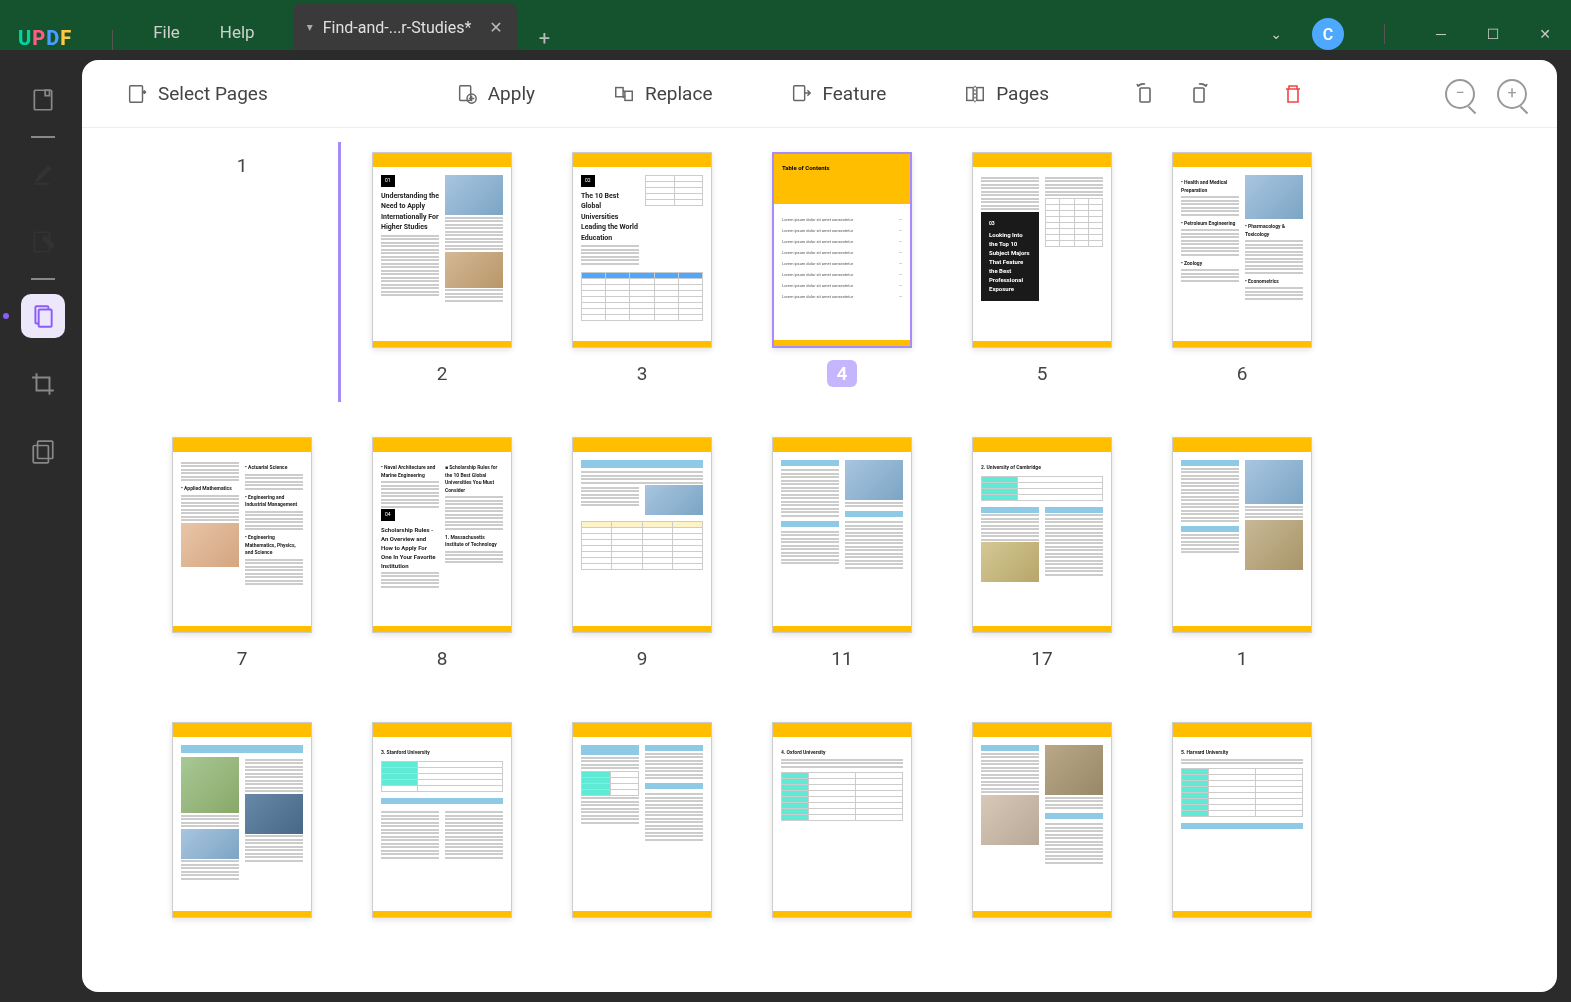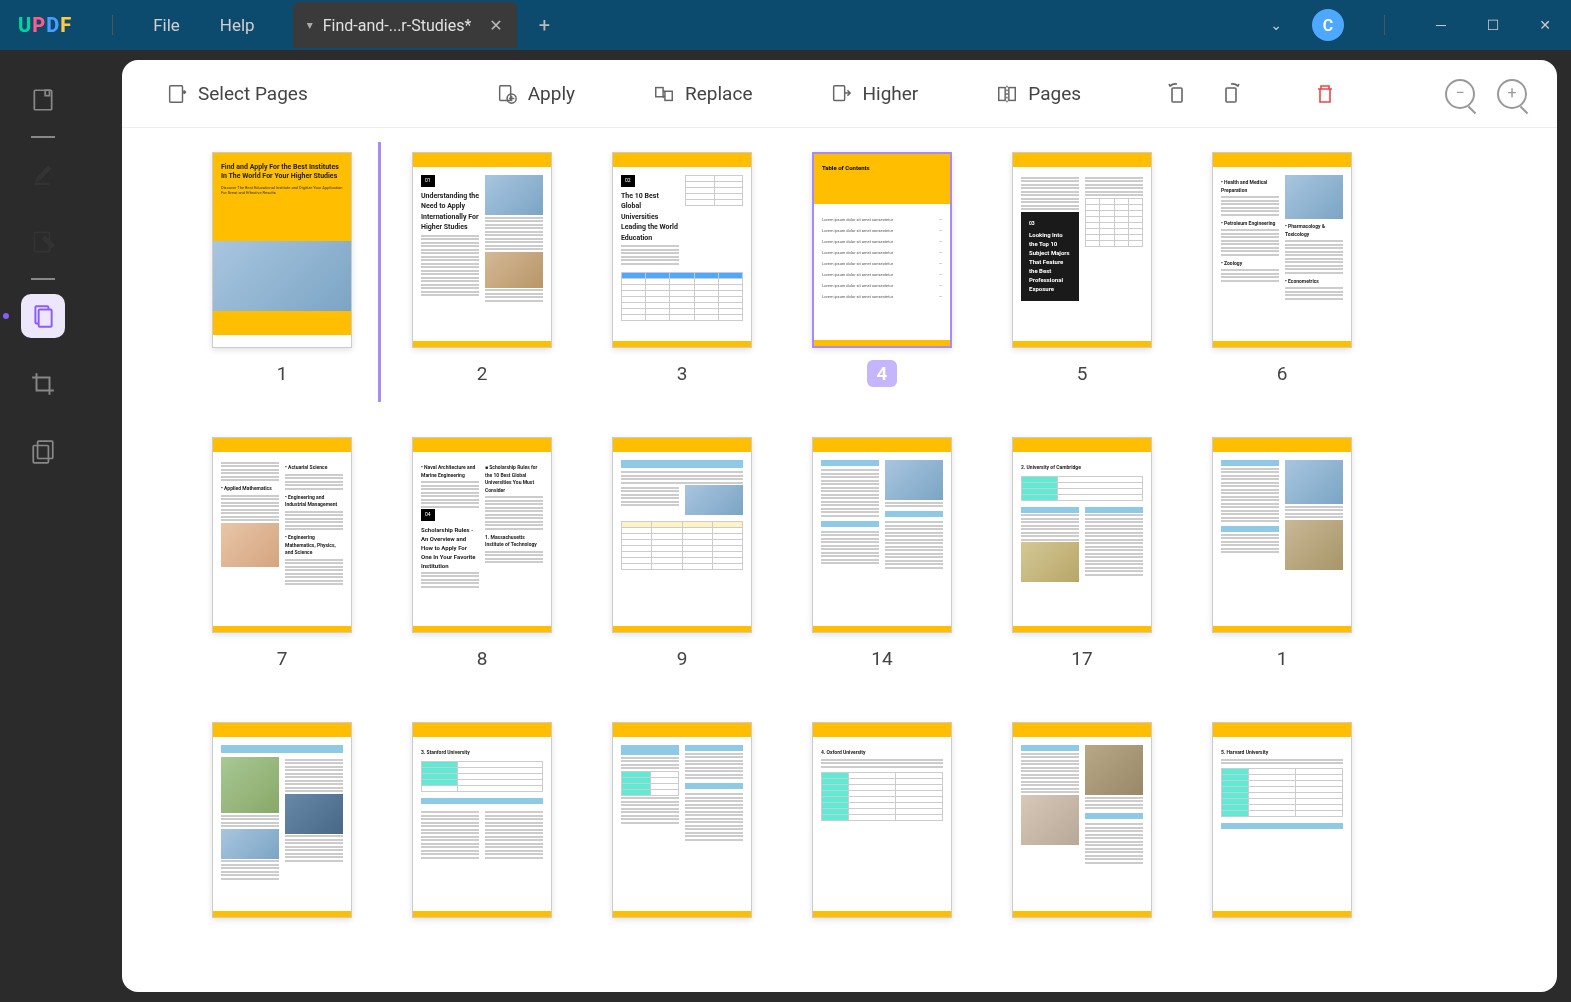--- a/index.html
+++ b/index.html
@@ -15,9 +15,9 @@
 
 .titlebar {
   height: 50px;
-  background: #0c4a6e;
+  background: #14532d;
   display: flex;
-  align-items: center;
+  align-items: flex-end;
   padding: 0 10px;
   color: #d0d0d0;
 }

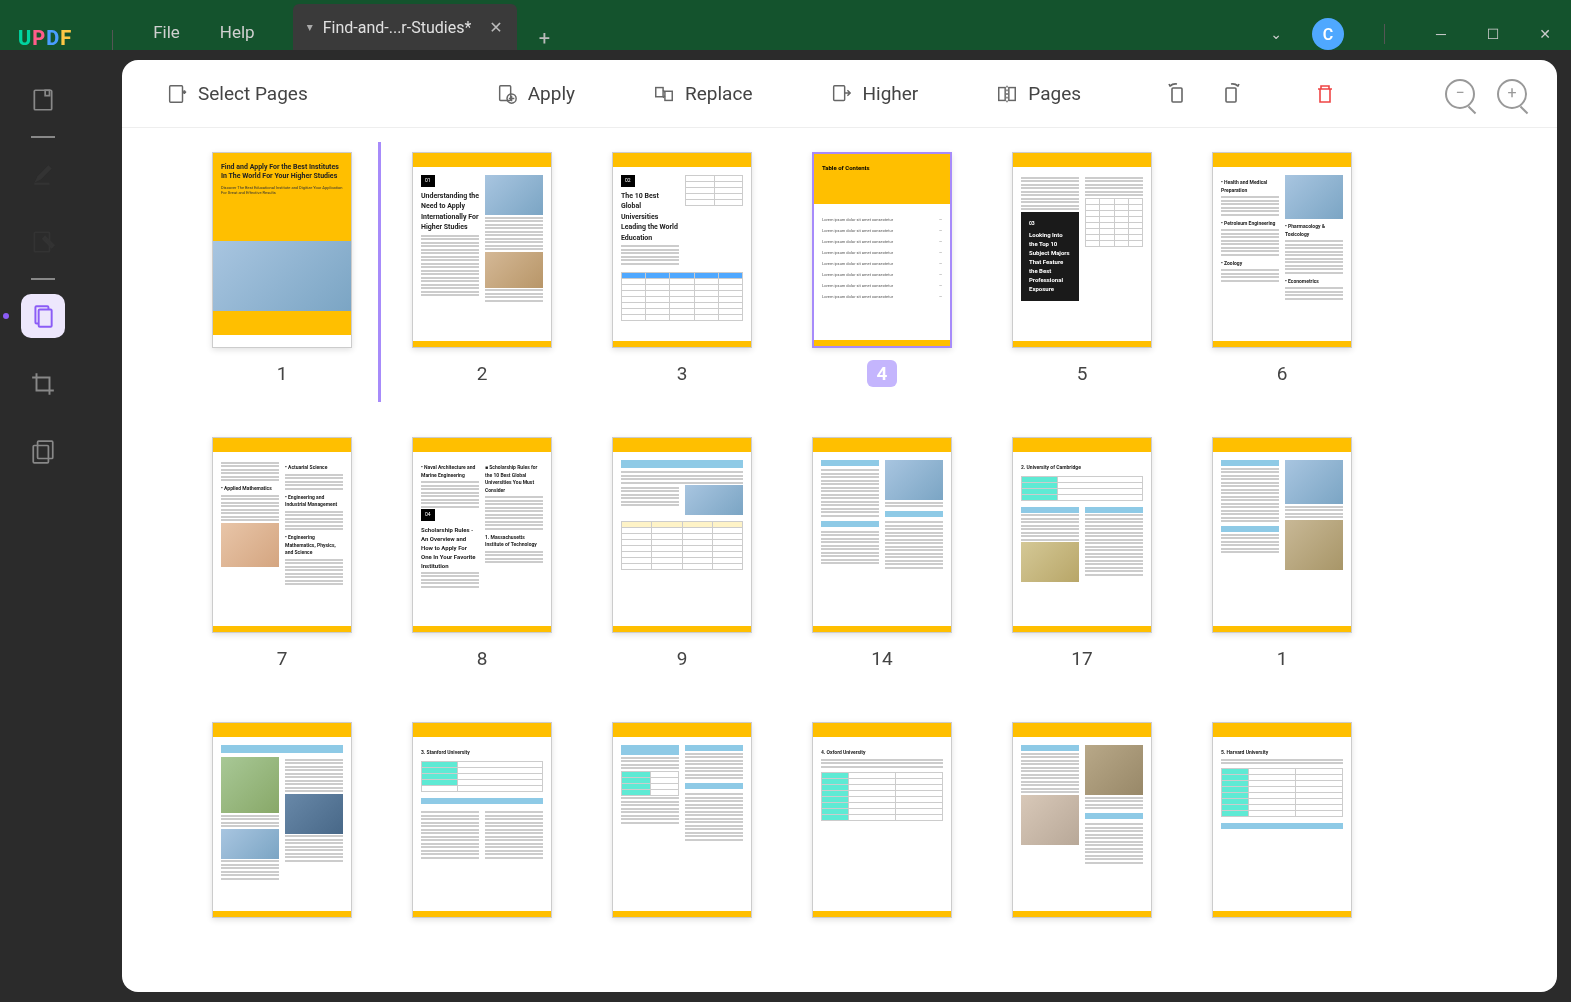--- a/index.html
+++ b/index.html
@@ -109,7 +109,6 @@
   display: flex;
   height: calc(100% - 50px);
   padding: 10px 14px 10px 4px;
-  gap: 40px;
 }
 
 

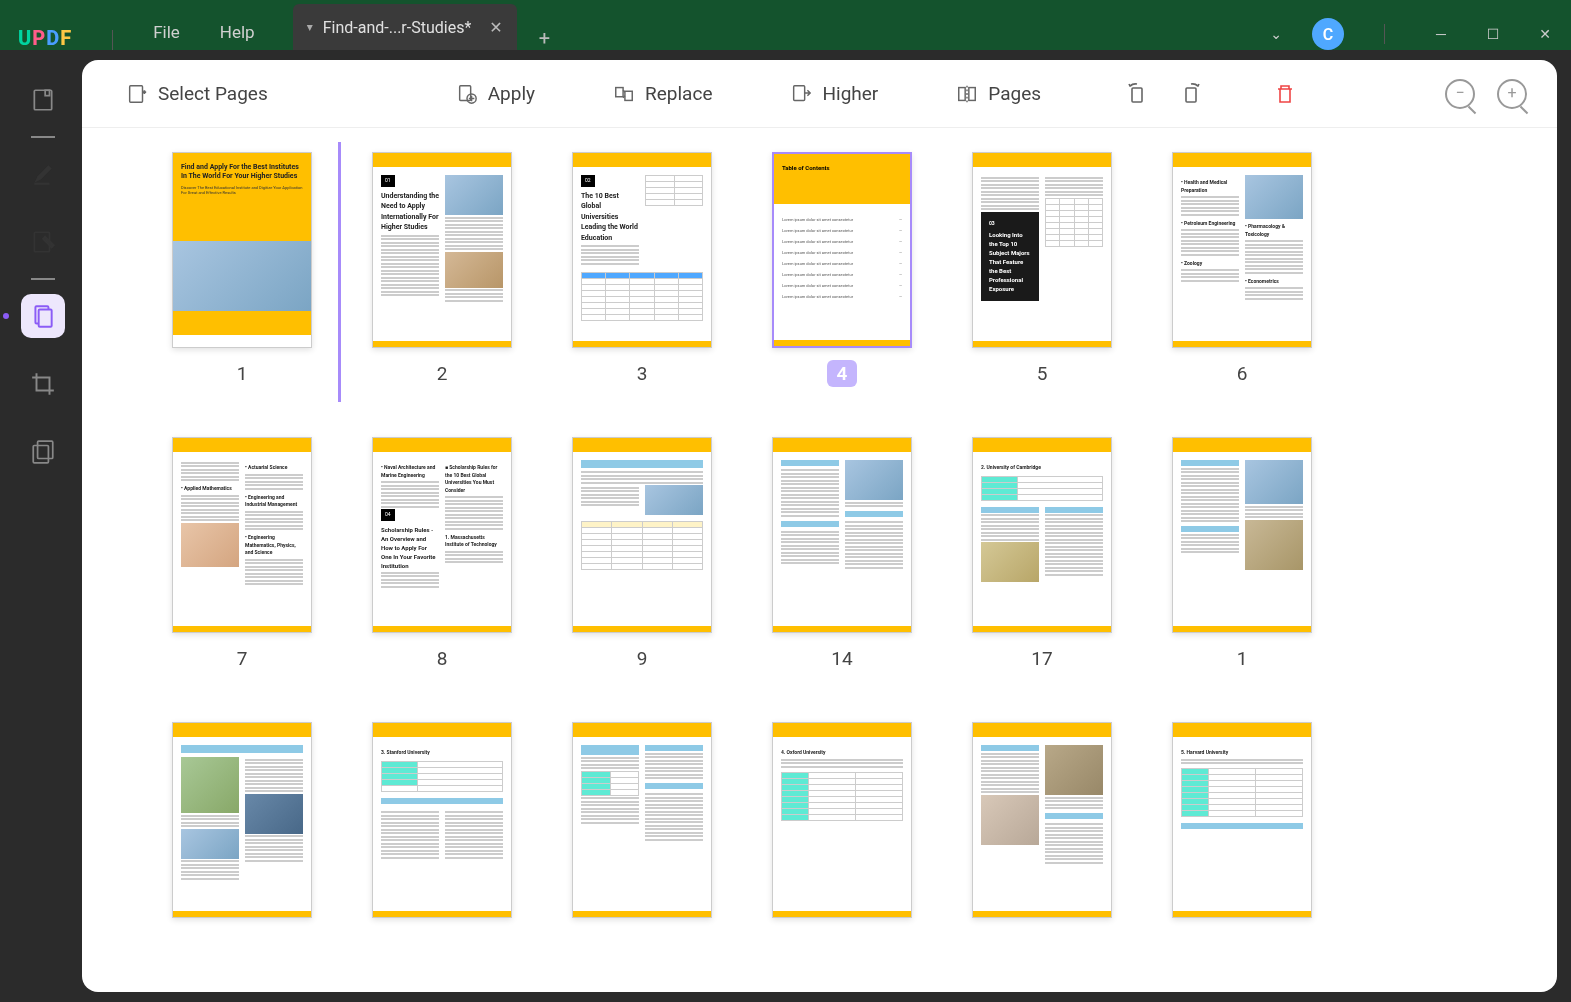--- a/index.html
+++ b/index.html
@@ -419,7 +419,7 @@
               <path d="M16 11 L22 11 M19 8 L22 11 L19 14"></path>
             </svg>
         </span>
-        <span>Higher</span>
+        <span>Feature</span>
       </div>
       <div style="width:30px"></div>
       <div class="tb-action">

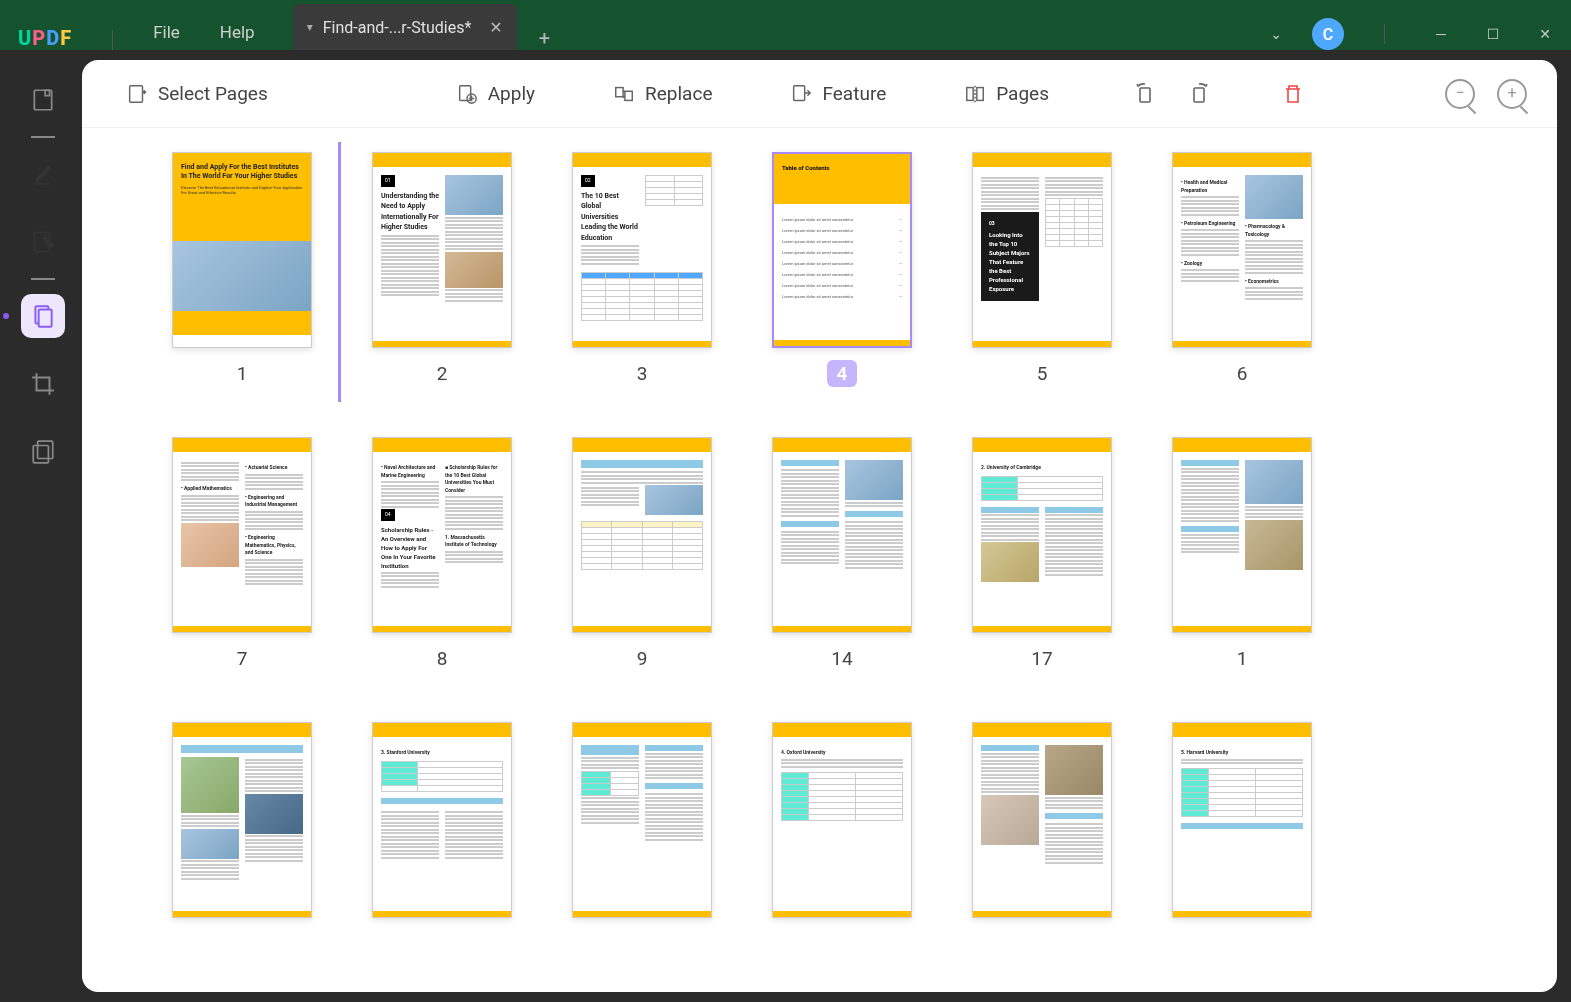--- a/index.html
+++ b/index.html
@@ -467,14 +467,6 @@
       <div class="insert-marker" style="left:256px; top:14px;"></div>
       <div class="thumbs-grid" id="thumbs-grid">
           <div class="thumb-cell">
-            <div class="thumb">
-              <div class="pg-yellow-box" style="height:88px">
-                <div class="title">Find and Apply For the Best Institutes In The World For Your Higher Studies</div>
-                <div style="font-size:4px;color:#333;margin-top:4px">Discover The Best Educational Institute and Digitize Your Application For Great and Effective Results</div>
-              </div>
-              <div class="pg-img" style="height:70px"></div>
-              <div style="height:24px;background:#ffbf00"></div>
-            </div>
             <div class="thumb-num">1</div>
           </div>
           <div class="thumb-cell">

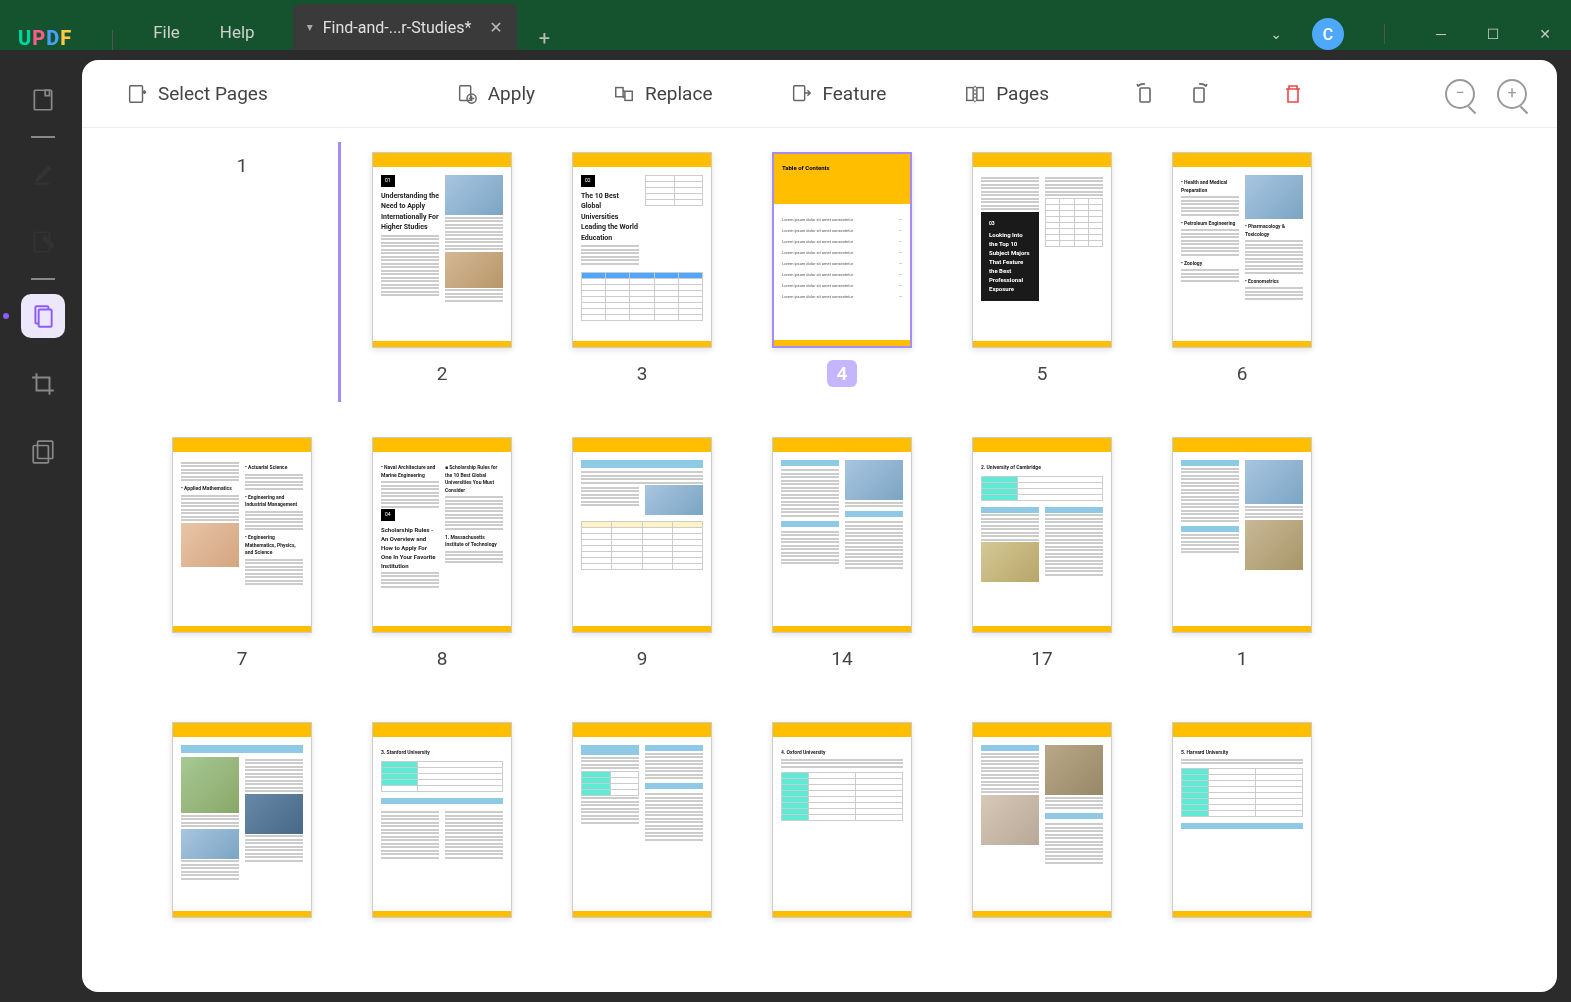--- a/index.html
+++ b/index.html
@@ -999,7 +999,7 @@
               </div>
               <div class="pg-bottom-bar"></div>
             </div>
-            <div class="thumb-num">14</div>
+            <div class="thumb-num">11</div>
           </div>
           <div class="thumb-cell">
             <div class="thumb">

